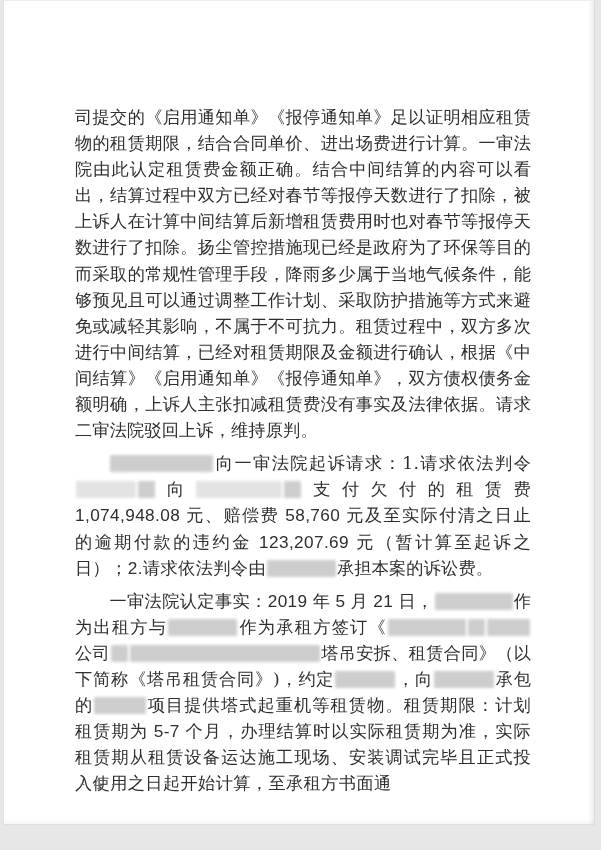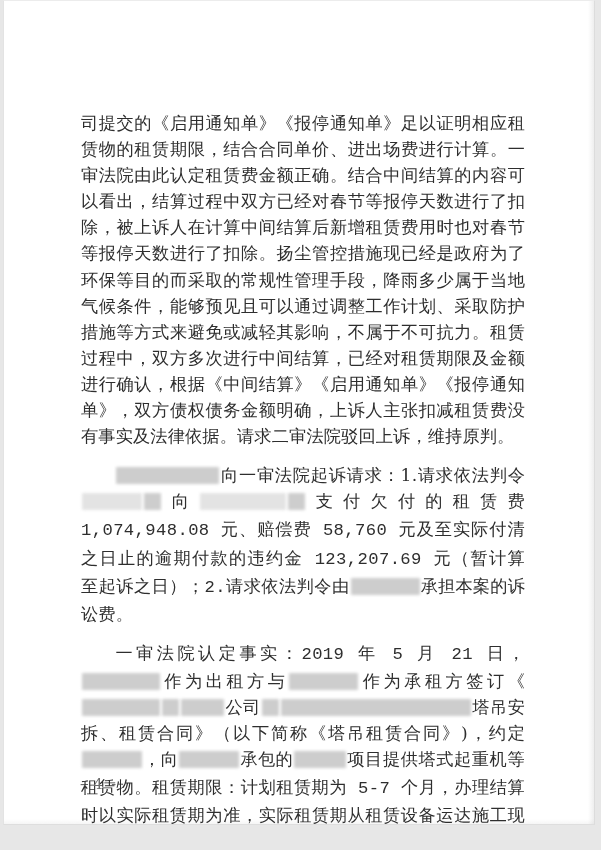--- a/index.html
+++ b/index.html
@@ -58,7 +58,7 @@
   }
 
   .para {
-    margin: 13px;
+    margin: 7px;
     font-size: 17.2px;
     line-height: 26.1px;
     color: #2e2e2e;

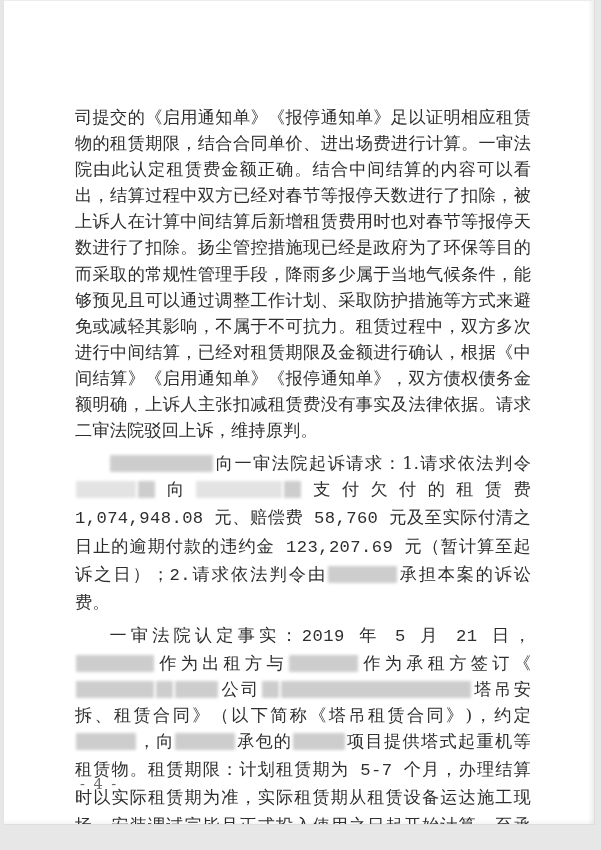--- a/index.html
+++ b/index.html
@@ -97,7 +97,7 @@
   .w11 { width: 190px; }
 
   .num {
-    font-family: Liberation Mono, monospace;
+    font-family: Liberation Sans, sans-serif;
     letter-spacing: 0.4px;
   }
 

